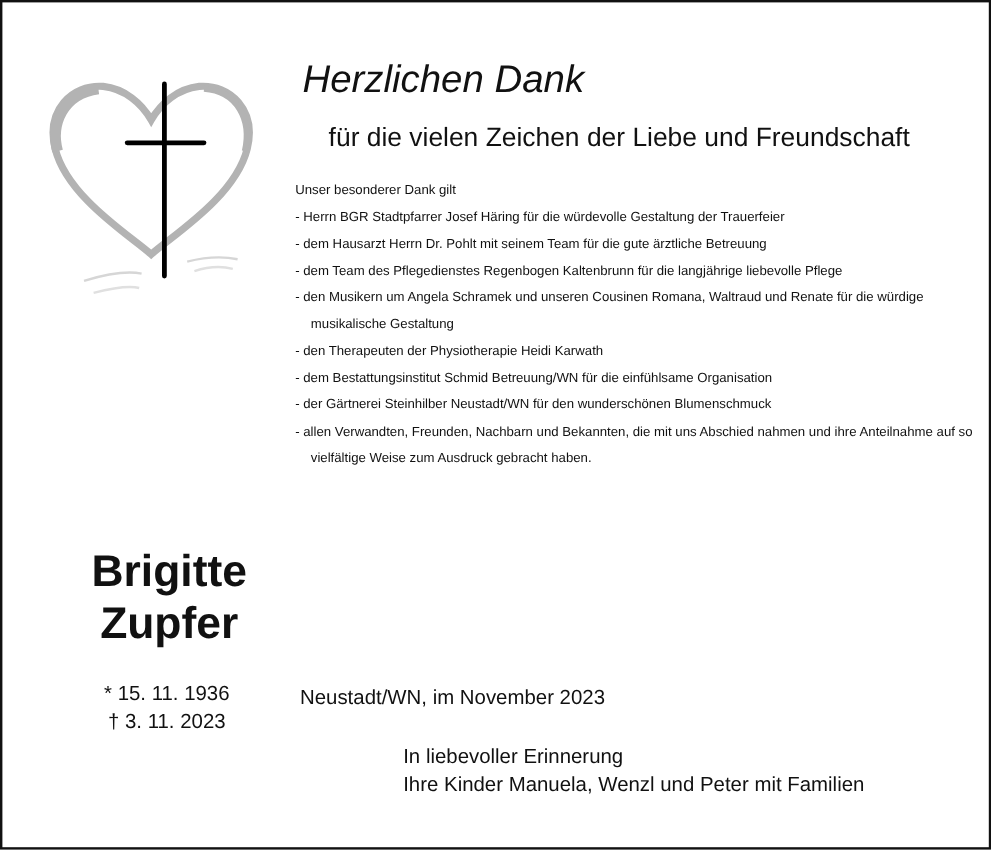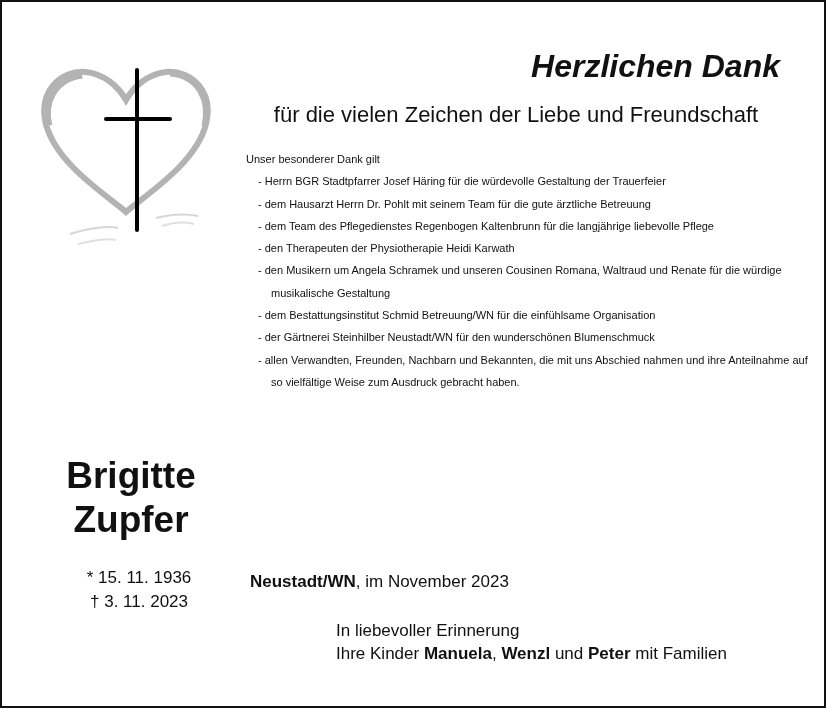--- a/index.html
+++ b/index.html
@@ -19,8 +19,8 @@
     font-size:17px; line-height:24px;
   }
   .title {
-    position:absolute; left:250px; top:44px; width:528px; text-align:right;
-    font-weight:bold; font-style:italic; font-size:32px; line-height:40px;
+    position:absolute; left:250px; top:44px; width:528px; text-align:left;
+    font-weight:normal; font-style:italic; font-size:32px; line-height:40px;
   }
   .subtitle {
     position:absolute; left:250px; top:102px; width:528px; text-align:center;

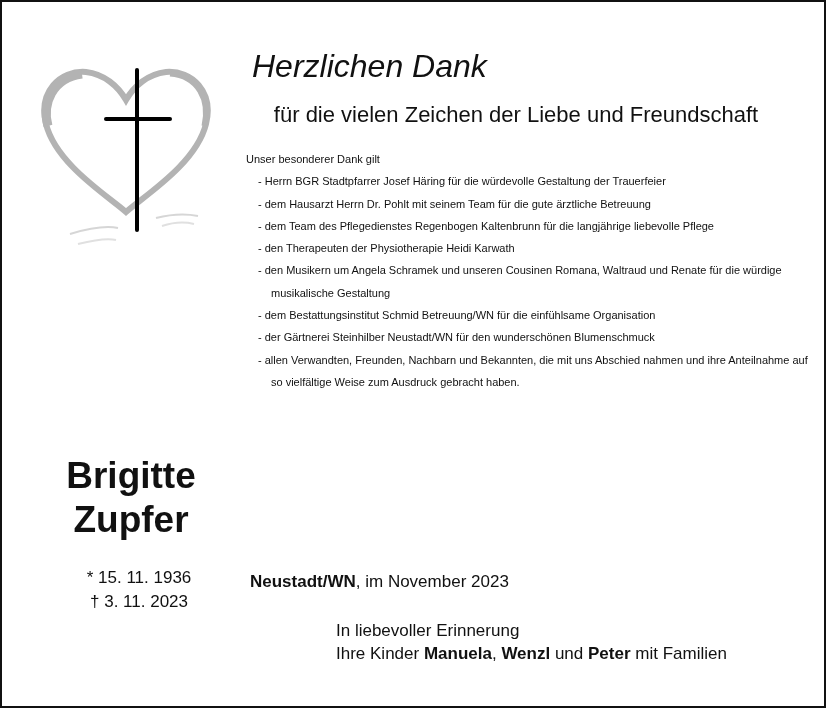--- a/index.html
+++ b/index.html
@@ -30,7 +30,7 @@
     position:absolute; left:244px; top:146px; width:570px;
     font-size:11px; line-height:22.3px;
   }
-  .item { padding-left:13px; text-indent:-13px;margin-left:12px; }
+  .item { padding-left:13px; text-indent:-13px; }
   .place {
     position:absolute; left:248px; top:569px;
     font-size:17px; line-height:22px;

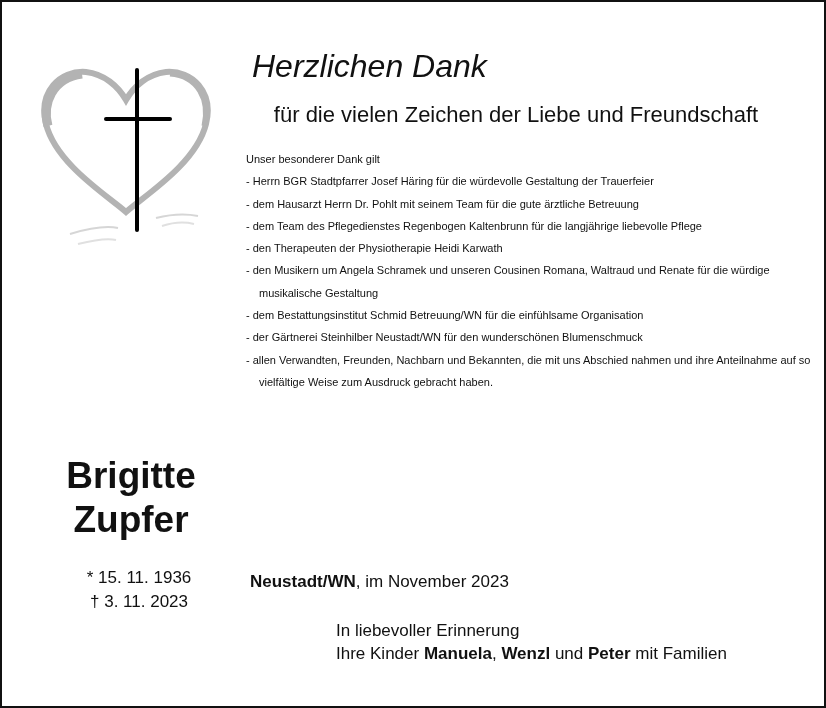--- a/index.html
+++ b/index.html
@@ -76,8 +76,8 @@
     <div class="item">- Herrn BGR Stadtpfarrer Josef Häring für die würdevolle Gestaltung der Trauerfeier</div>
     <div class="item">- dem Hausarzt Herrn Dr. Pohlt mit seinem Team für die gute ärztliche Betreuung</div>
     <div class="item">- dem Team des Pflegedienstes Regenbogen Kaltenbrunn für die langjährige liebevolle Pflege</div>
+    <div class="item">- den Musikern um Angela Schramek und unseren Cousinen Romana, Waltraud und Renate für die würdige musikalische Gestaltung</div>
     <div class="item">- den Therapeuten der Physiotherapie Heidi Karwath</div>
-    <div class="item">- den Musikern um Angela Schramek und unseren Cousinen Romana, Waltraud und Renate für die würdige musikalische Gestaltung</div>
     <div class="item">- dem Bestattungsinstitut Schmid Betreuung/WN für die einfühlsame Organisation</div>
     <div class="item">- der Gärtnerei Steinhilber Neustadt/WN für den wunderschönen Blumenschmuck</div>
     <div class="item">- allen Verwandten, Freunden, Nachbarn und Bekannten, die mit uns Abschied nahmen und ihre Anteilnahme auf so vielfältige Weise zum Ausdruck gebracht haben.</div>

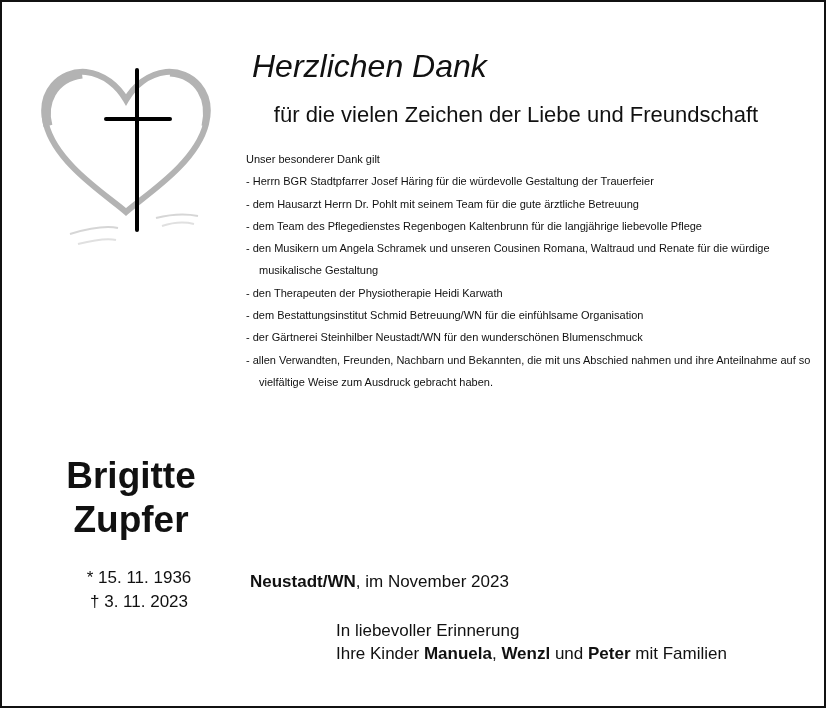--- a/index.html
+++ b/index.html
@@ -11,7 +11,7 @@
   }
   .emblem { position:absolute; left:36px; top:62px; width:176px; height:188px; }
   .name {
-    position:absolute; left:4px; top:452px; width:250px; text-align:center;
+    position:absolute; left:14px; top:452px; width:250px; text-align:center;
     font-weight:bold; font-size:37px; line-height:44px;
   }
   .dates {

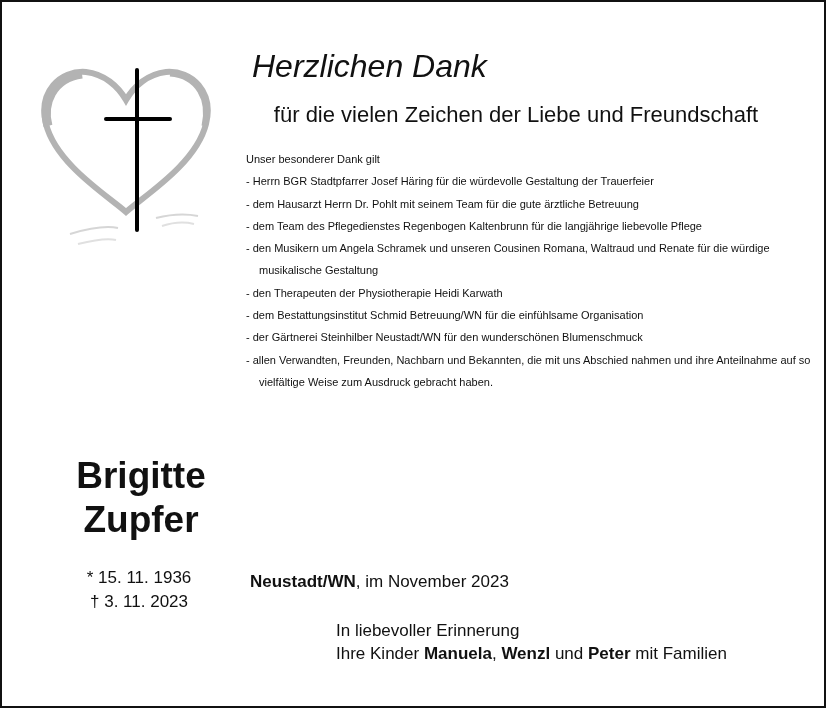--- a/index.html
+++ b/index.html
@@ -39,7 +39,7 @@
     position:absolute; left:334px; top:618px;
     font-size:17px; line-height:22.5px;
   }
-  b { font-weight:bold; }
+  b { font-weight:normal; }
 </style>
 </head>
 <body>

